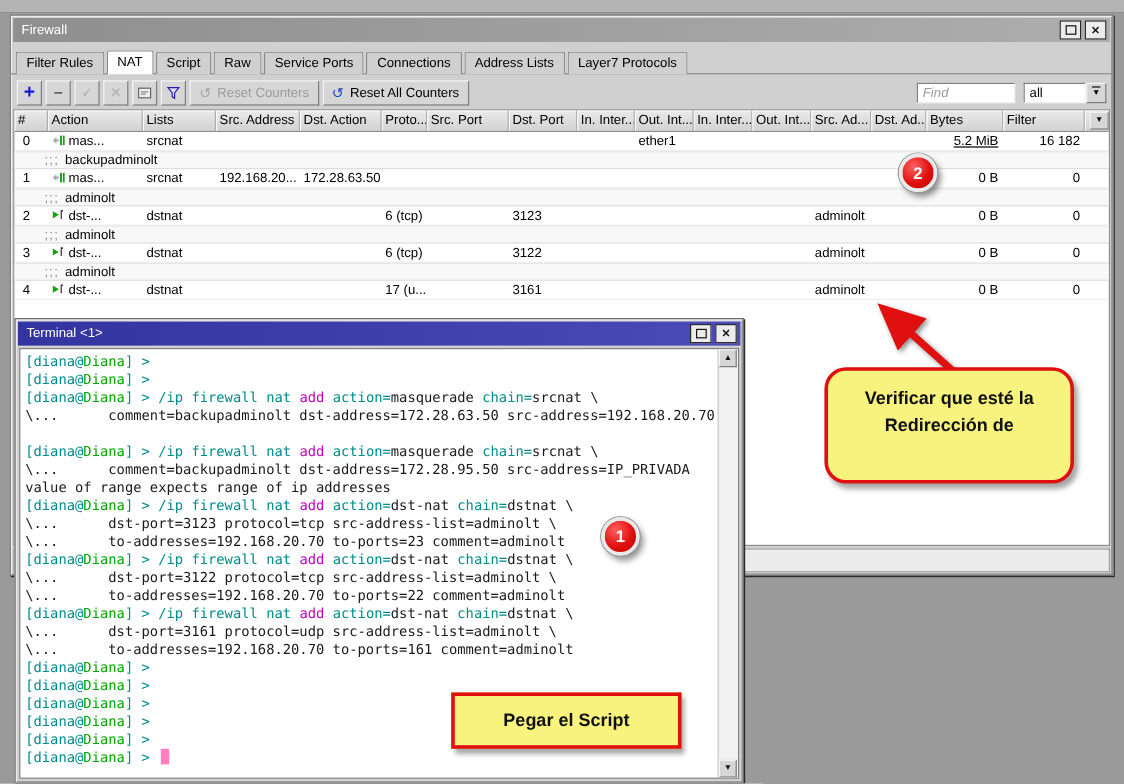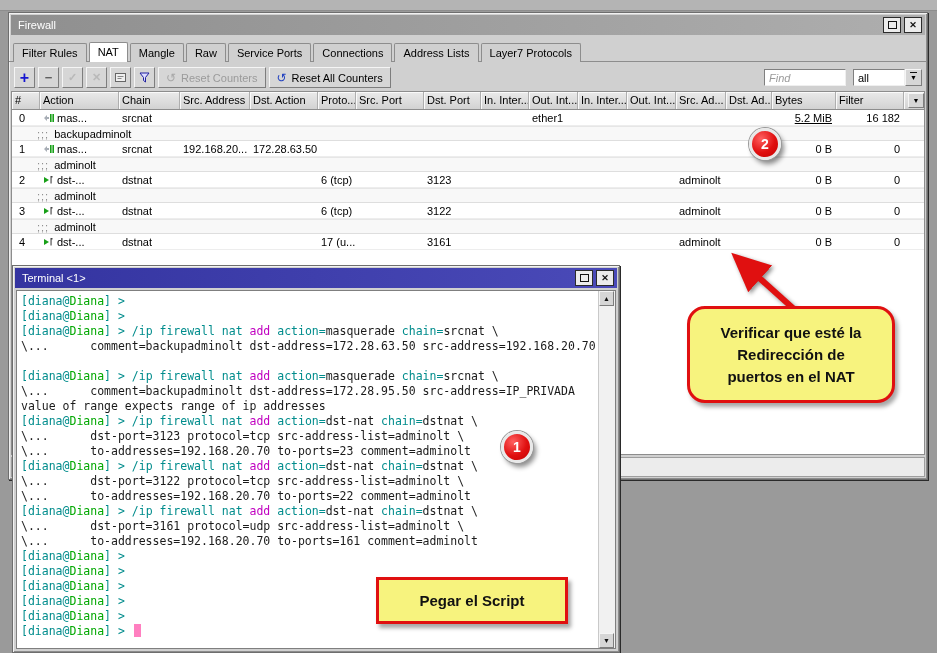--- a/index.html
+++ b/index.html
@@ -109,7 +109,7 @@
     <div class="tabstrip" id="fw-tabs">
         <span class="tab">Filter Rules</span>
         <span class="tab active">NAT</span>
-        <span class="tab">Mangle</span>
+        <span class="tab">Script</span>
         <span class="tab">Raw</span>
         <span class="tab">Service Ports</span>
         <span class="tab">Connections</span>

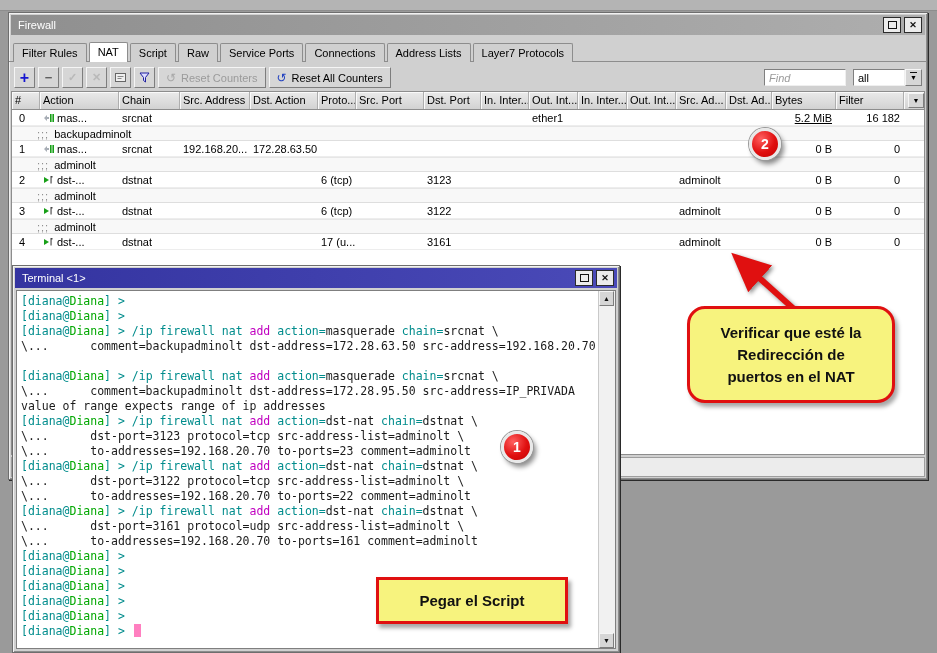--- a/index.html
+++ b/index.html
@@ -164,7 +164,7 @@
       <div class="thead" id="fw-thead">
           <span class="th" style="width: 28px;">#</span>
           <span class="th" style="width: 79px;">Action</span>
-          <span class="th" style="width: 61px;">Chain</span>
+          <span class="th" style="width: 61px;">Lists</span>
           <span class="th" style="width: 70px;">Src. Address</span>
           <span class="th" style="width: 68px;">Dst. Action</span>
           <span class="th" style="width: 38px;">Proto...</span>

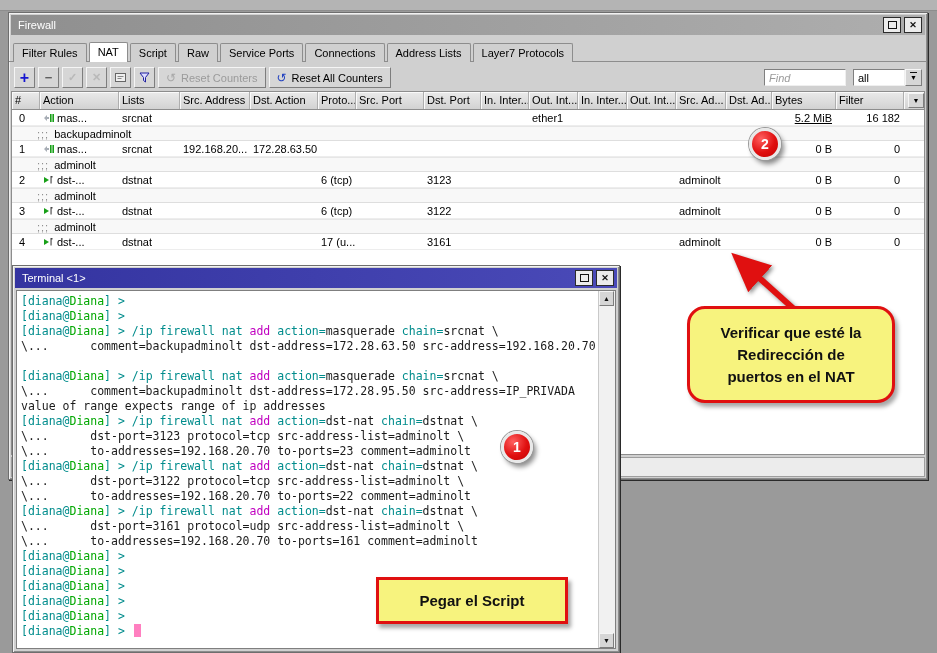--- a/index.html
+++ b/index.html
@@ -347,7 +347,6 @@
   <div class="note" id="note-nat">
     <div>Verificar que esté la</div>
     <div>Redirección de</div>
-    <div>puertos en el NAT</div>
   </div>
   <div class="note" id="note-script">
     <span>Pegar el Script</span>

